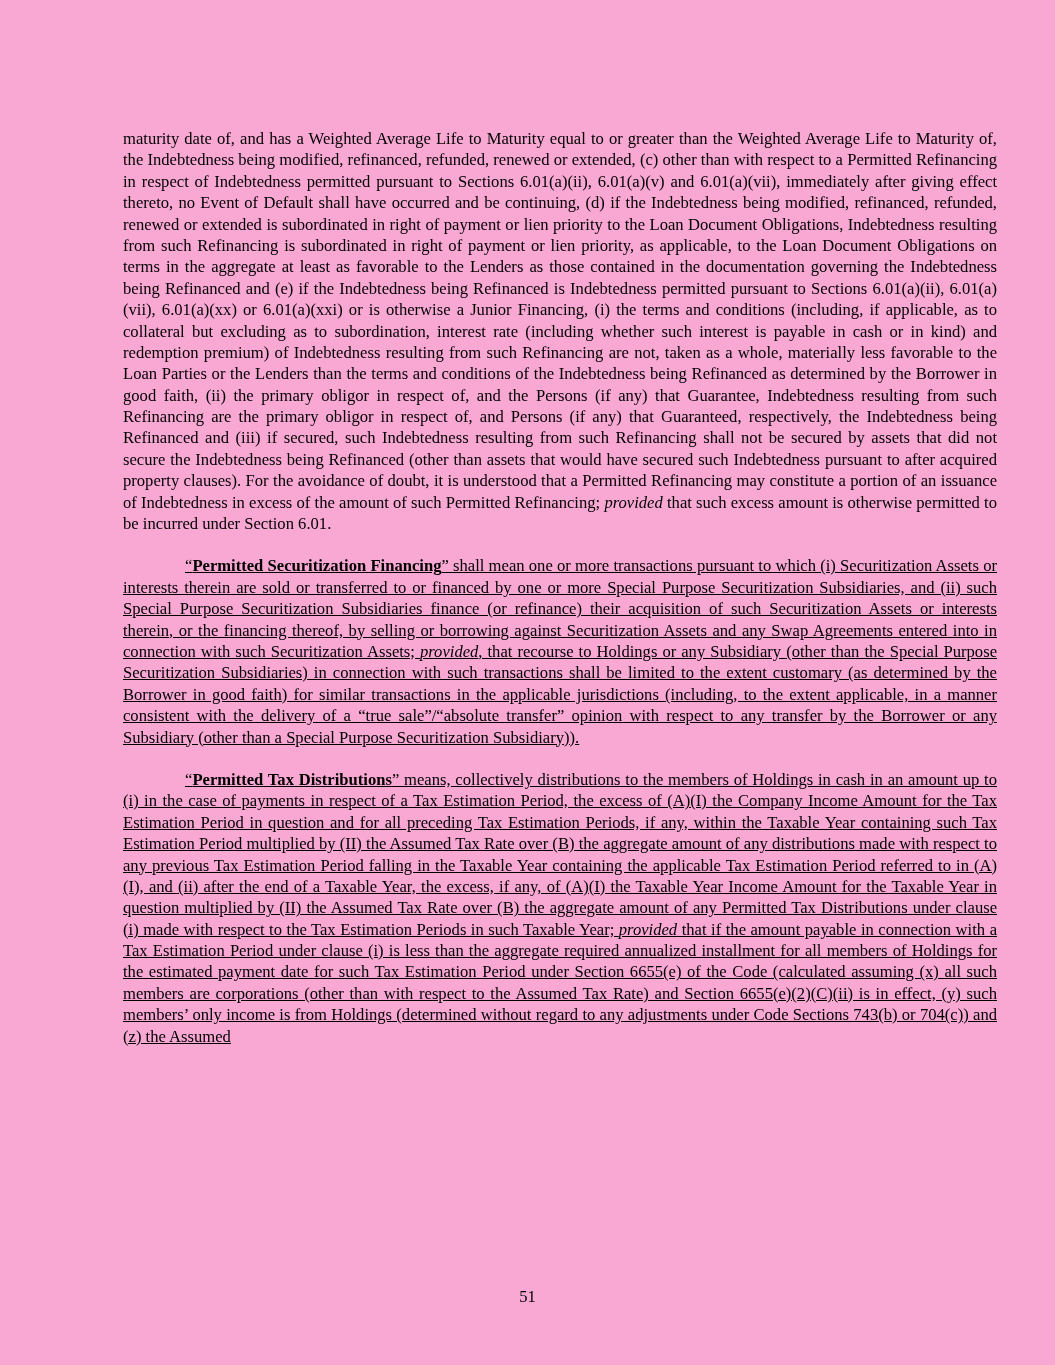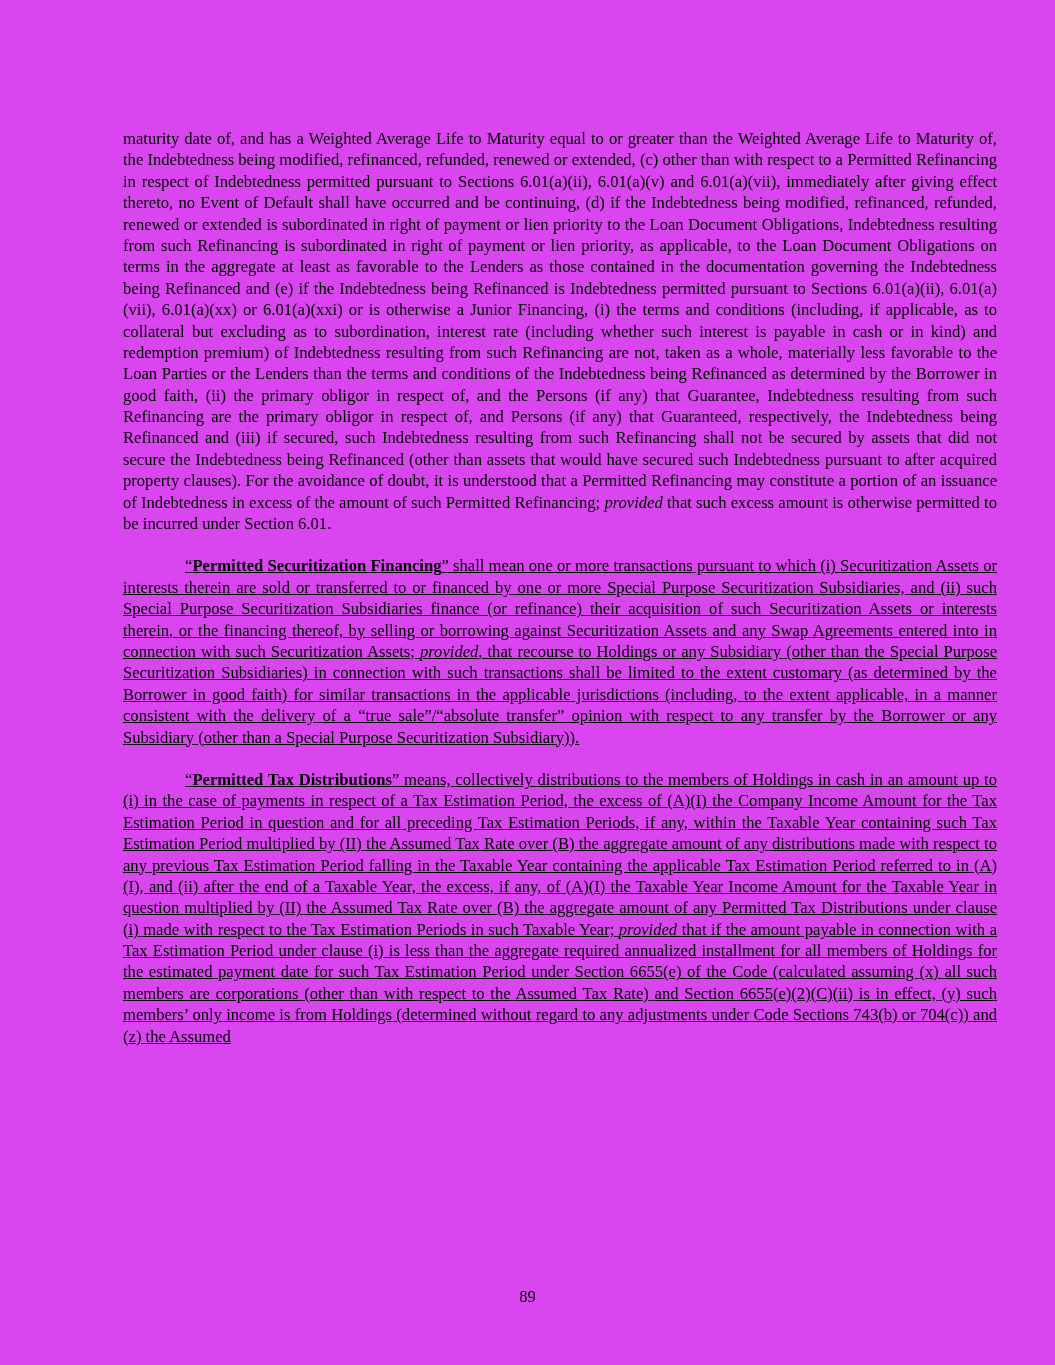--- a/index.html
+++ b/index.html
@@ -12,7 +12,7 @@
     width: 1055px;
     height: 1365px;
     margin: 0 auto;
-    background: #d946ef;
+    background: #f9a8d4;
     box-sizing: border-box;
     padding: 128px 58px 0 123px;
     font-family: "Liberation Serif", "DejaVu Serif", serif;

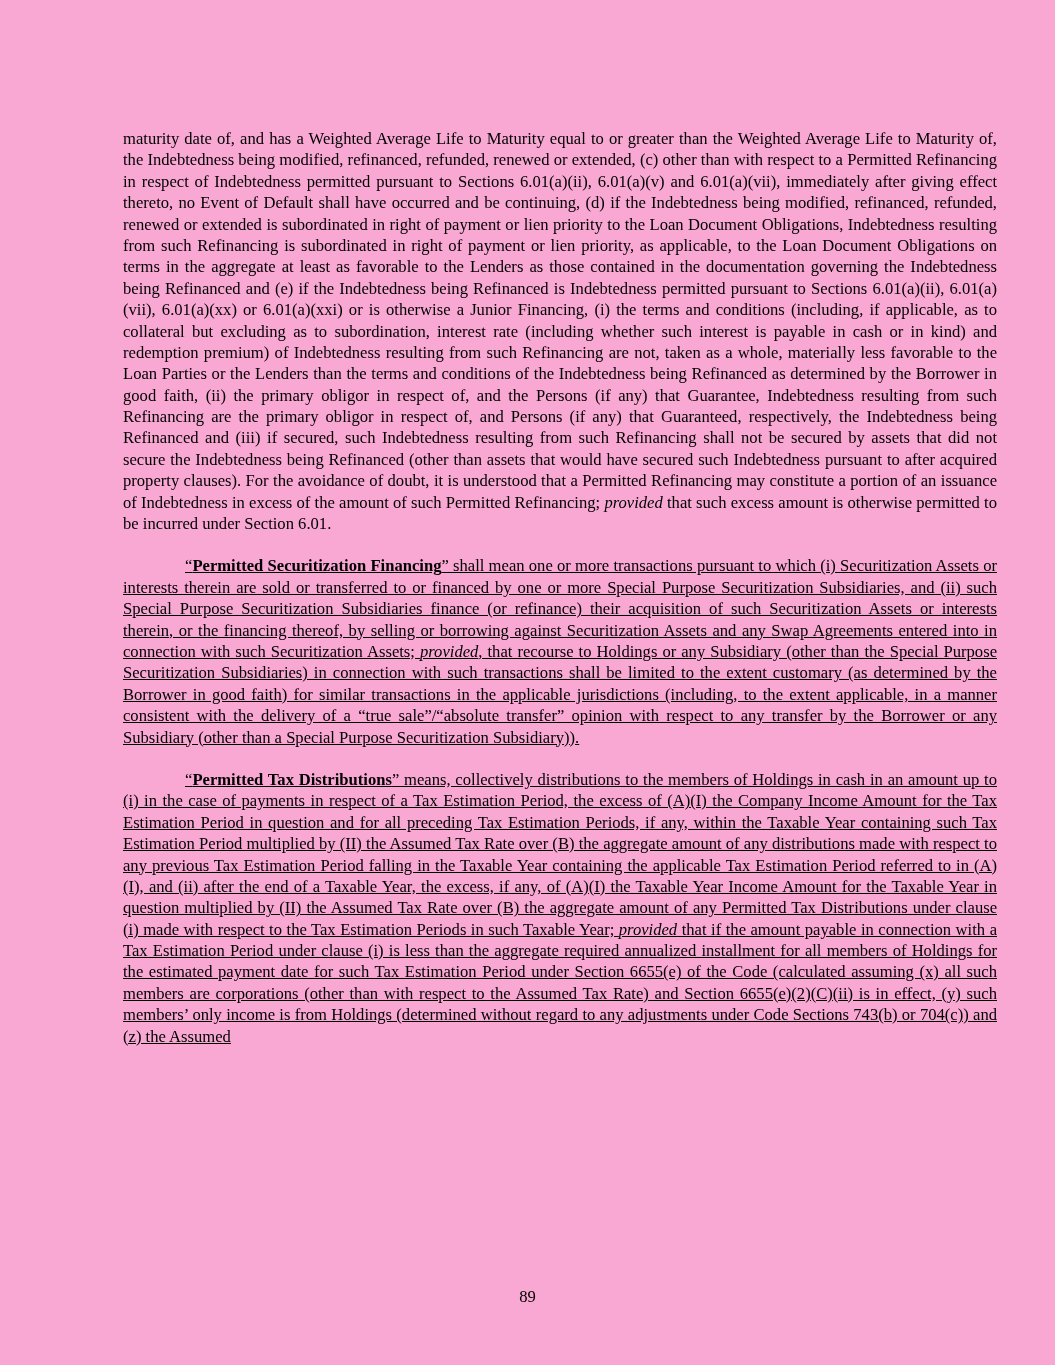--- a/index.html
+++ b/index.html
@@ -50,7 +50,7 @@
       <p class="indent"><span>“</span><span class="run-bold">Permitted Securitization Financing</span><span>” shall mean one or more transactions pursuant to which (i) Securitization Assets or interests therein are sold or transferred to or financed by one or more Special Purpose Securitization Subsidiaries, and (ii) such Special Purpose Securitization Subsidiaries finance (or refinance) their acquisition of such Securitization Assets or interests therein, or the financing thereof, by selling or borrowing against Securitization Assets and any Swap Agreements entered into in connection with such Securitization Assets; </span><span class="run-italic">provided</span><span>, that recourse to Holdings or any Subsidiary (other than the Special Purpose Securitization Subsidiaries) in connection with such transactions shall be limited to the extent customary (as determined by the Borrower in good faith) for similar transactions in the applicable jurisdictions (including, to the extent applicable, in a manner consistent with the delivery of a “true sale”/“absolute transfer” opinion with respect to any transfer by the Borrower or any Subsidiary (other than a Special Purpose Securitization Subsidiary)).</span></p>
       <p class="indent"><span>“</span><span class="run-bold">Permitted Tax Distributions</span><span>” means, collectively distributions to the members of Holdings in cash in an amount up to (i) in the case of payments in respect of a Tax Estimation Period, the excess of (A)(I) the Company Income Amount for the Tax Estimation Period in question and for all preceding Tax Estimation Periods, if any, within the Taxable Year containing such Tax Estimation Period multiplied by (II) the Assumed Tax Rate over (B) the aggregate amount of any distributions made with respect to any previous Tax Estimation Period falling in the Taxable Year containing the applicable Tax Estimation Period referred to in (A)(I), and (ii) after the end of a Taxable Year, the excess, if any, of (A)(I) the Taxable Year Income Amount for the Taxable Year in question multiplied by (II) the Assumed Tax Rate over (B) the aggregate amount of any Permitted Tax Distributions under clause (i) made with respect to the Tax Estimation Periods in such Taxable Year; </span><span class="run-italic">provided</span><span> that if the amount payable in connection with a Tax Estimation Period under clause (i) is less than the aggregate required annualized installment for all members of Holdings for the estimated payment date for such Tax Estimation Period under Section 6655(e) of the Code (calculated assuming (x) all such members are corporations (other than with respect to the Assumed Tax Rate) and Section 6655(e)(2)(C)(ii) is in effect, (y) such members’ only income is from Holdings (determined without regard to any adjustments under Code Sections 743(b) or 704(c)) and (z) the Assumed</span></p>
     </div>
-  <div class="page-number">89</div>
+  <div class="page-number">51</div>
 </div>
 
 </body></html>

